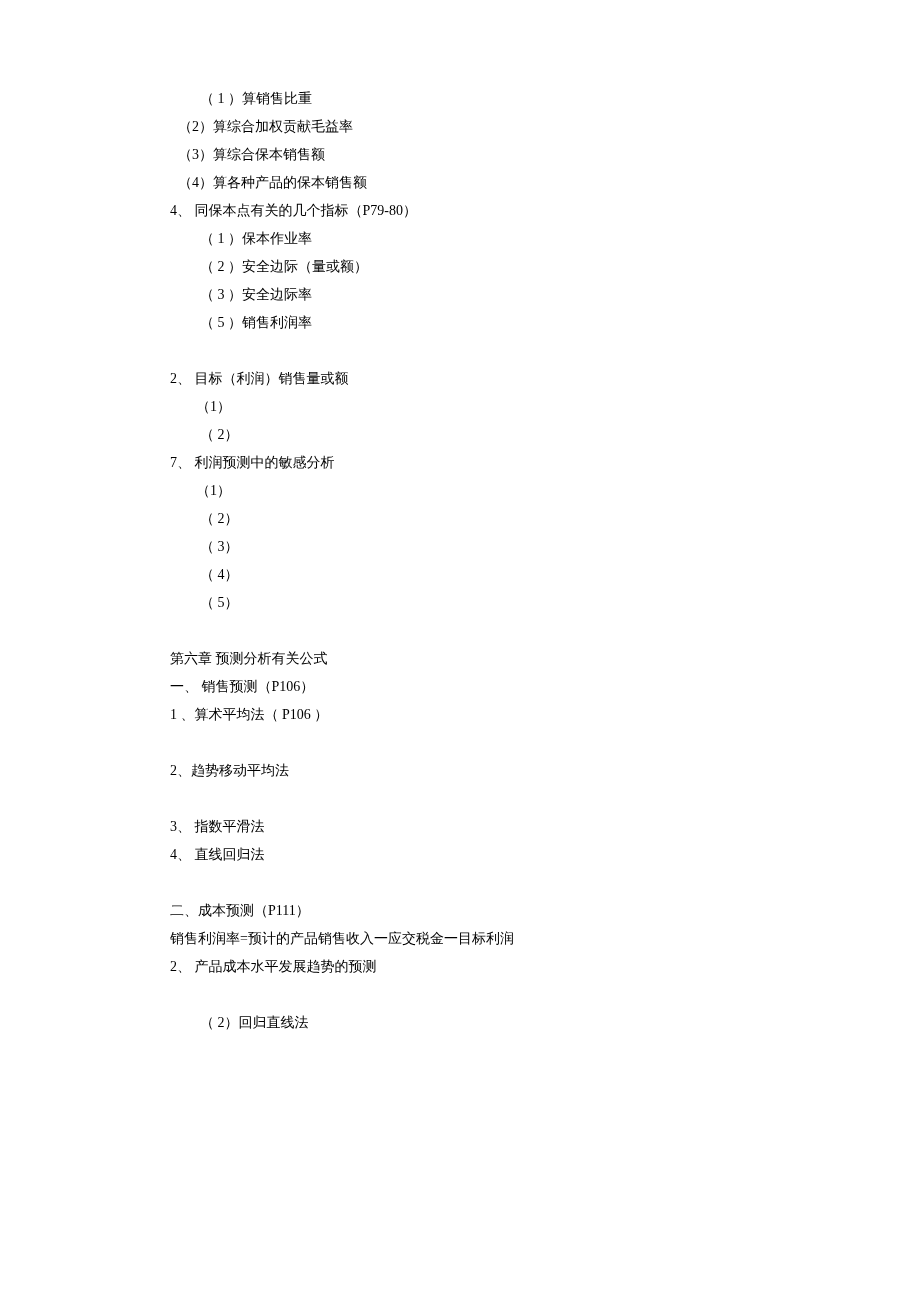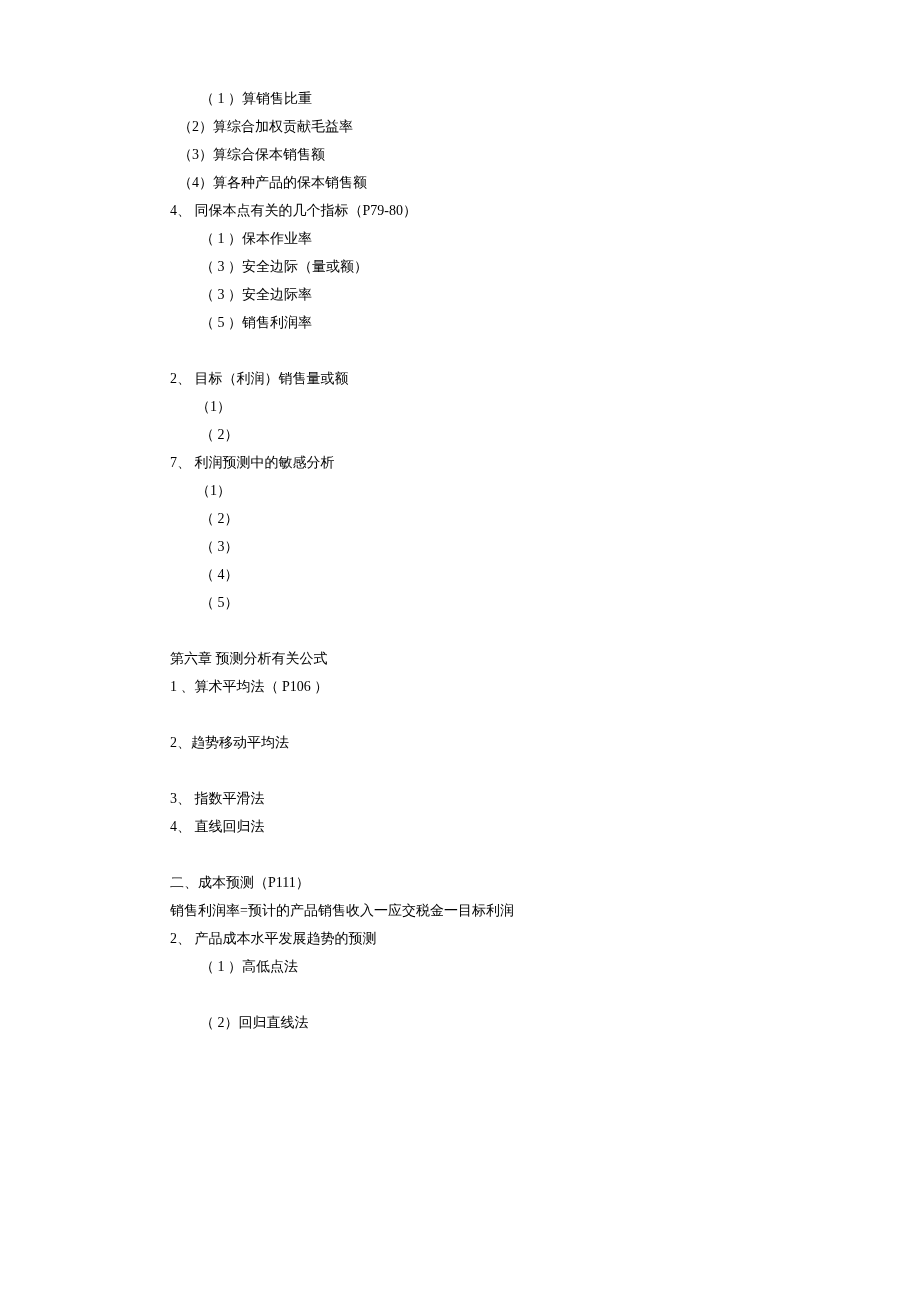--- a/index.html
+++ b/index.html
@@ -48,7 +48,7 @@
     <div class="line indent-0">（4）算各种产品的保本销售额</div>
     <div class="line indent-1">4、 同保本点有关的几个指标（P79-80）</div>
     <div class="line indent-2">（ 1 ）保本作业率</div>
-    <div class="line indent-2">（ 3 ）安全边际（量或额）</div>
+    <div class="line indent-2">（ 2 ）安全边际（量或额）</div>
     <div class="line indent-2">（ 3 ）安全边际率</div>
     <div class="line indent-2">（ 5 ）销售利润率</div>
     <div class="blank"></div>

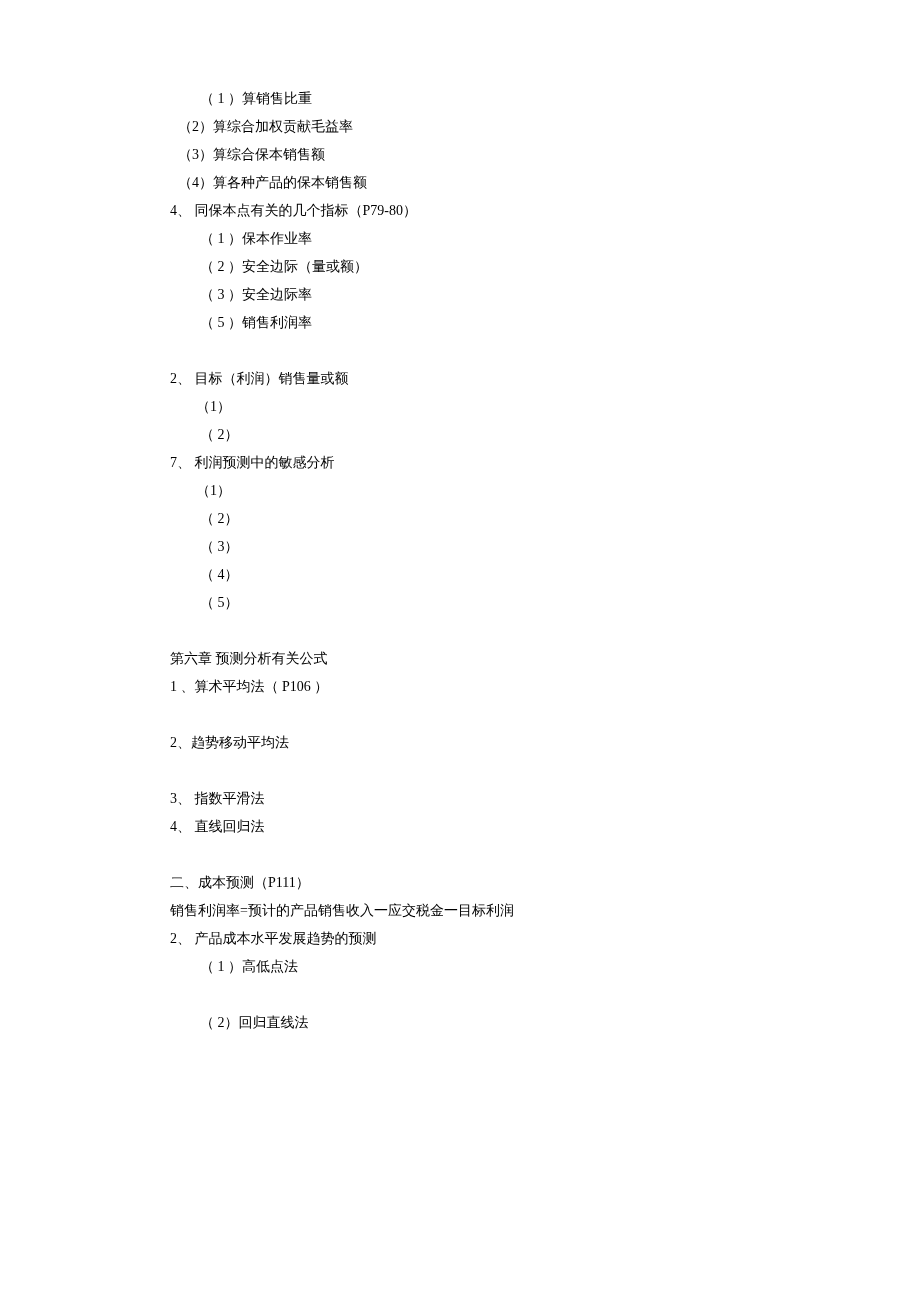--- a/index.html
+++ b/index.html
@@ -63,6 +63,7 @@
     <div class="line indent-2">（ 5）</div>
     <div class="blank"></div>
     <div class="line indent-1">第六章 预测分析有关公式</div>
+    <div class="line indent-1">一、 销售预测（P106）</div>
     <div class="line indent-1">1 、算术平均法（ P106 ）</div>
     <div class="blank"></div>
     <div class="line indent-1">2、趋势移动平均法</div>

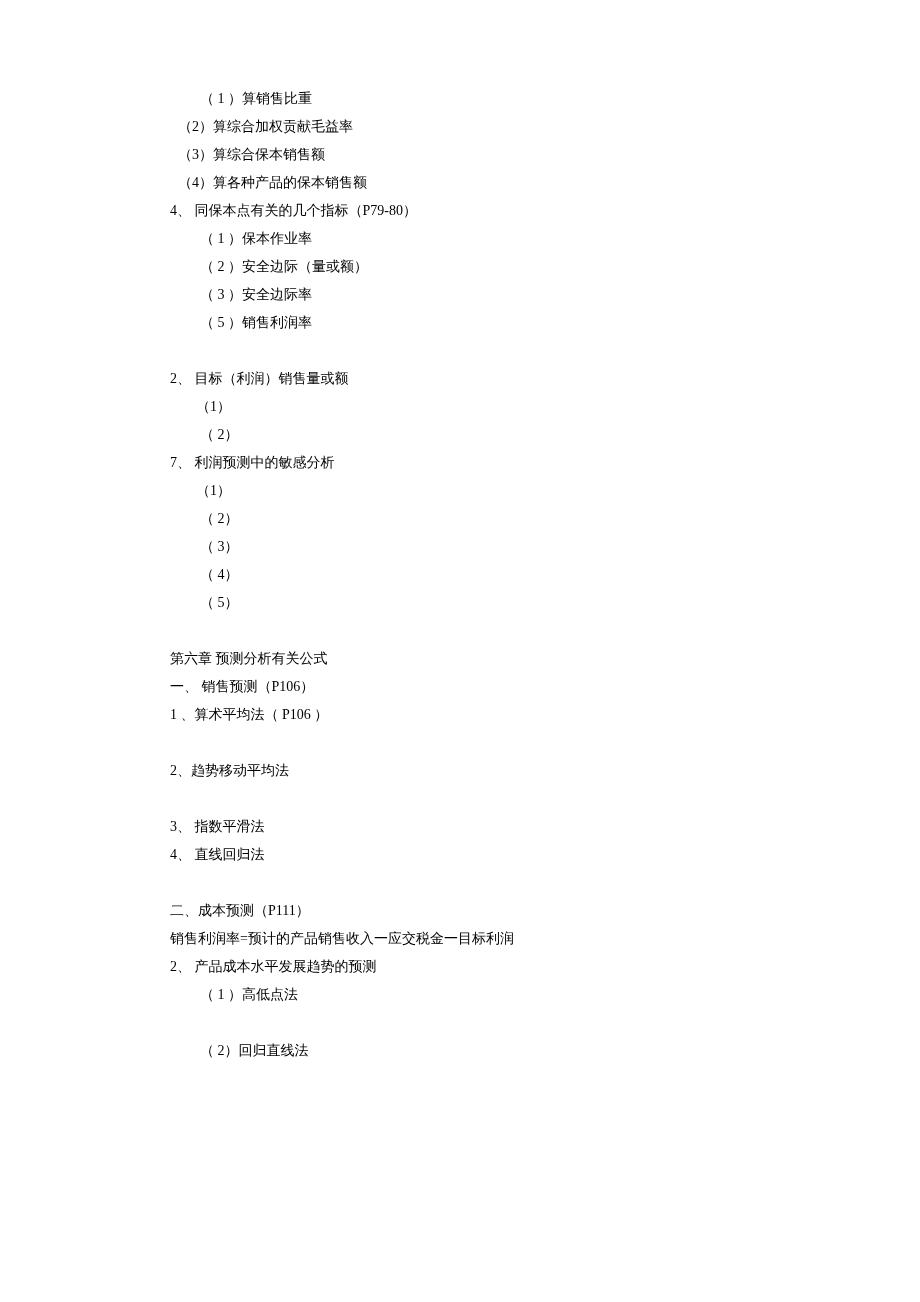--- a/index.html
+++ b/index.html
@@ -74,7 +74,6 @@
     <div class="line indent-1">二、成本预测（P111）</div>
     <div class="line indent-1">销售利润率=预计的产品销售收入一应交税金一目标利润</div>
     <div class="line indent-1">2、 产品成本水平发展趋势的预测</div>
-    <div class="line indent-2">（ 1 ）高低点法</div>
     <div class="blank"></div>
     <div class="line indent-2">（ 2）回归直线法</div>
   </div>

